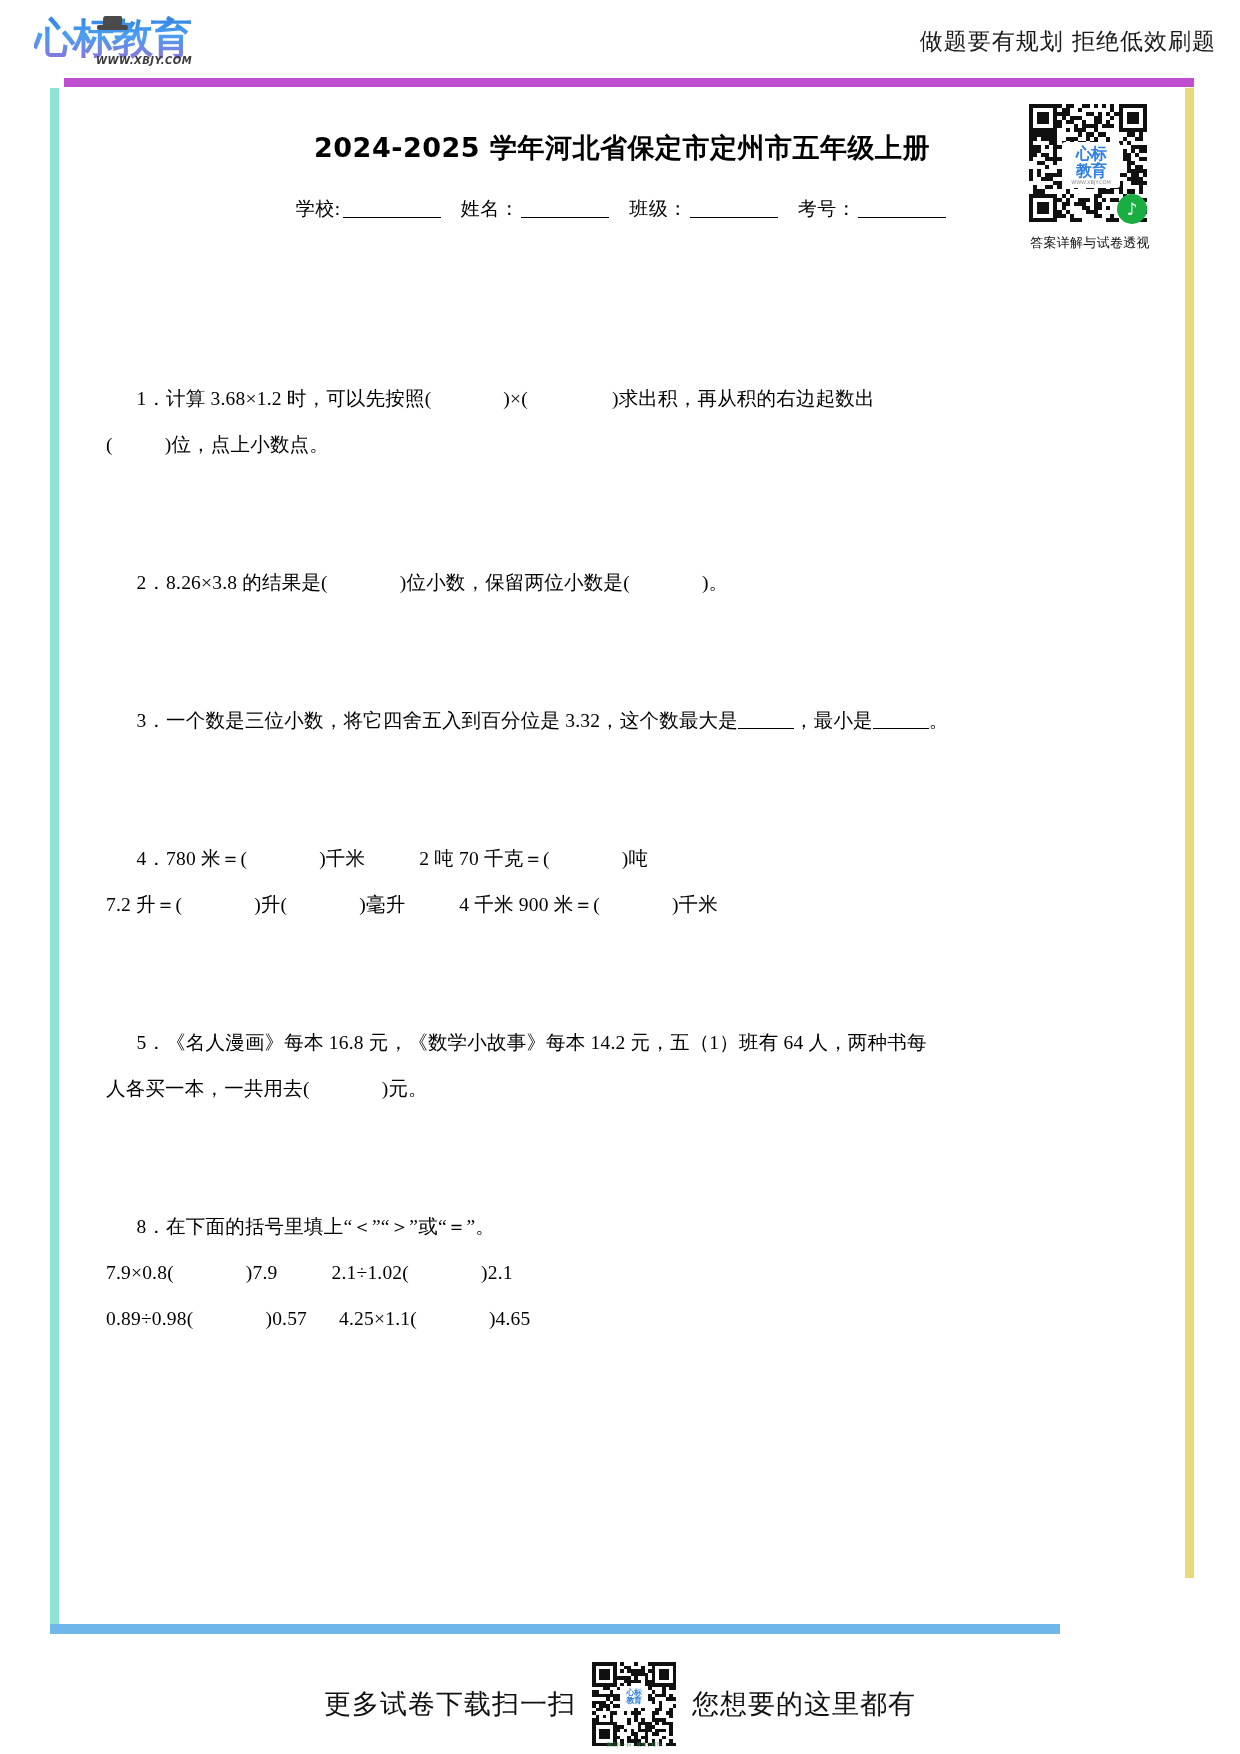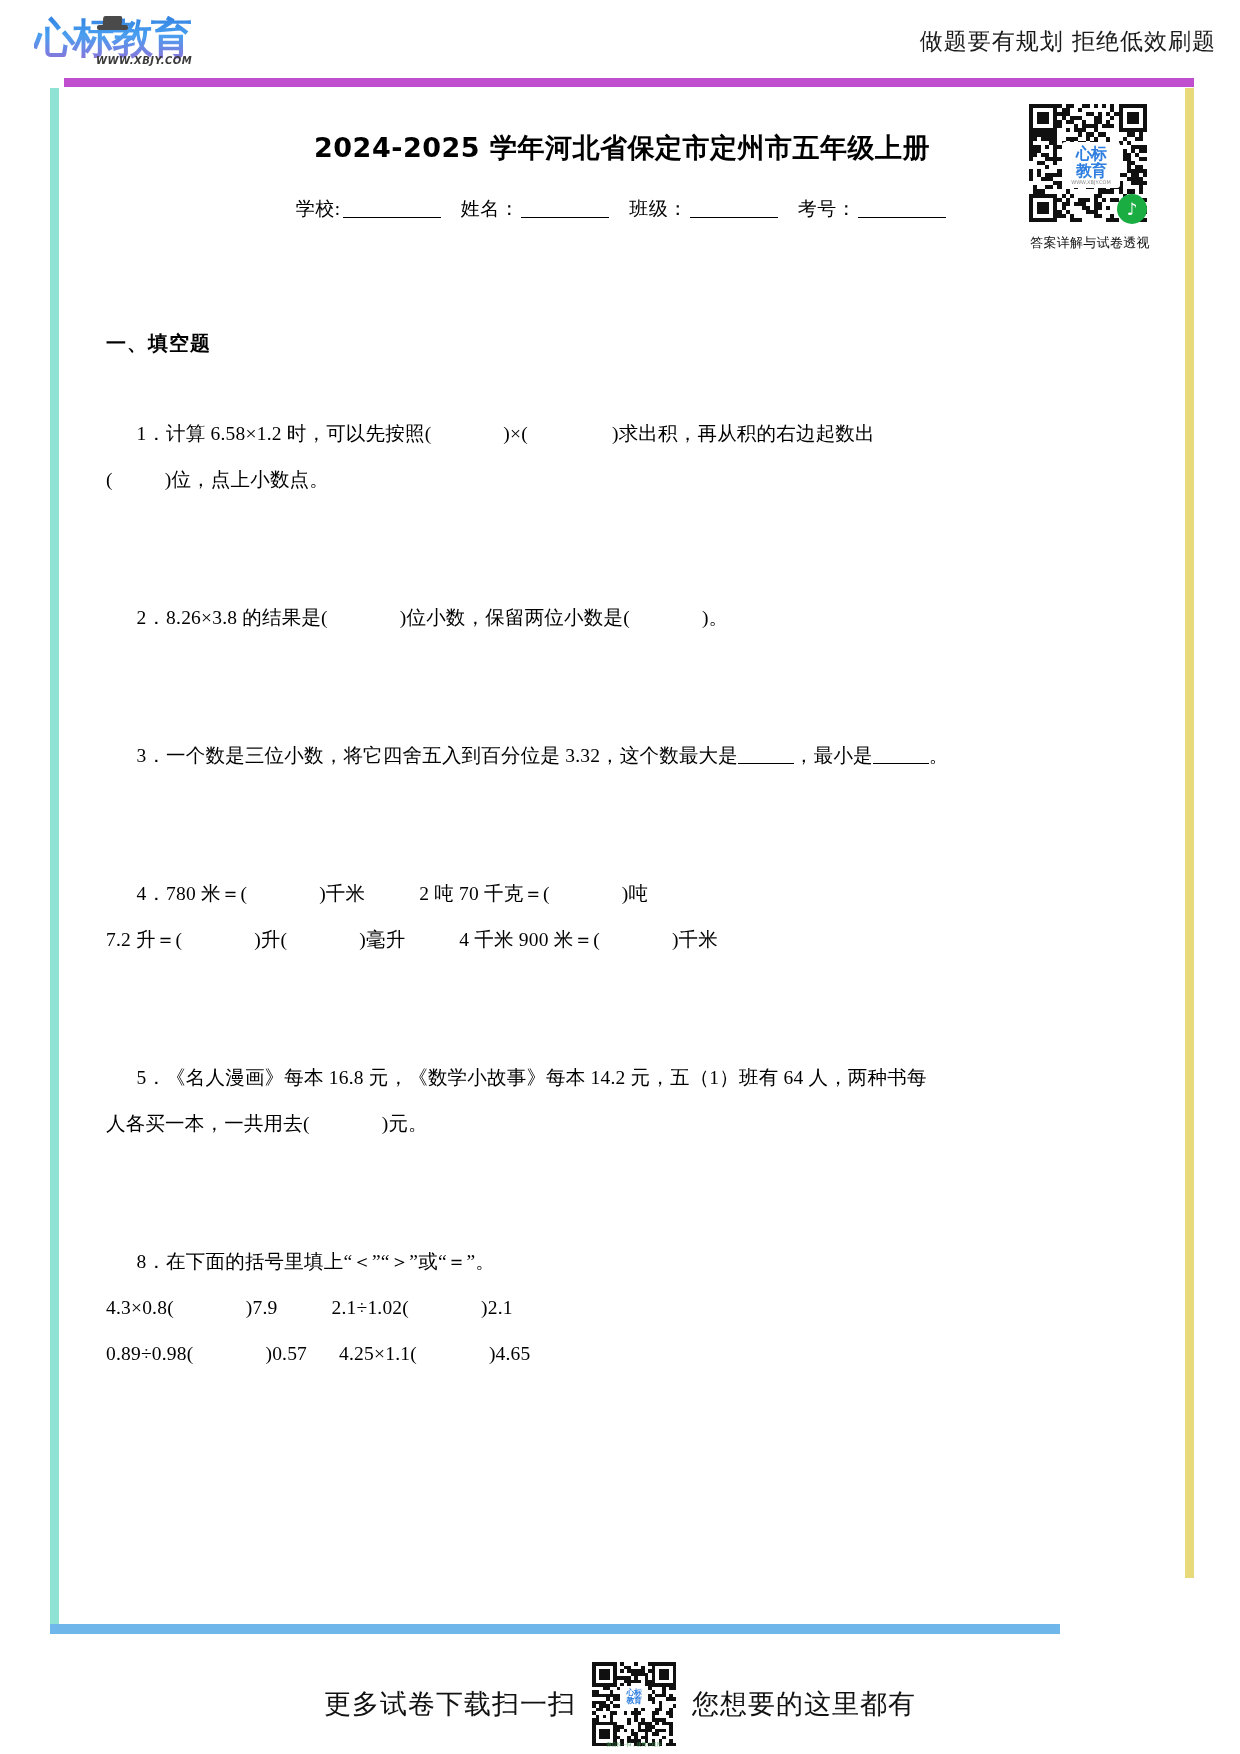--- a/index.html
+++ b/index.html
@@ -702,7 +702,6 @@
 
   <div class="content">
 
-    <div class="sec-head first">一、填空题</div>
 
     <div class="q">
       <span>1．</span><span>计算 6.58×1.2 时，可以先按照(</span><span class="gap"></span><span>)×(</span><span class="gap-lg"></span><span>)求出积，再从积的右边起数出</span><br><span>(</span><span class="gap-sm"></span><span>)位，点上小数点。</span>

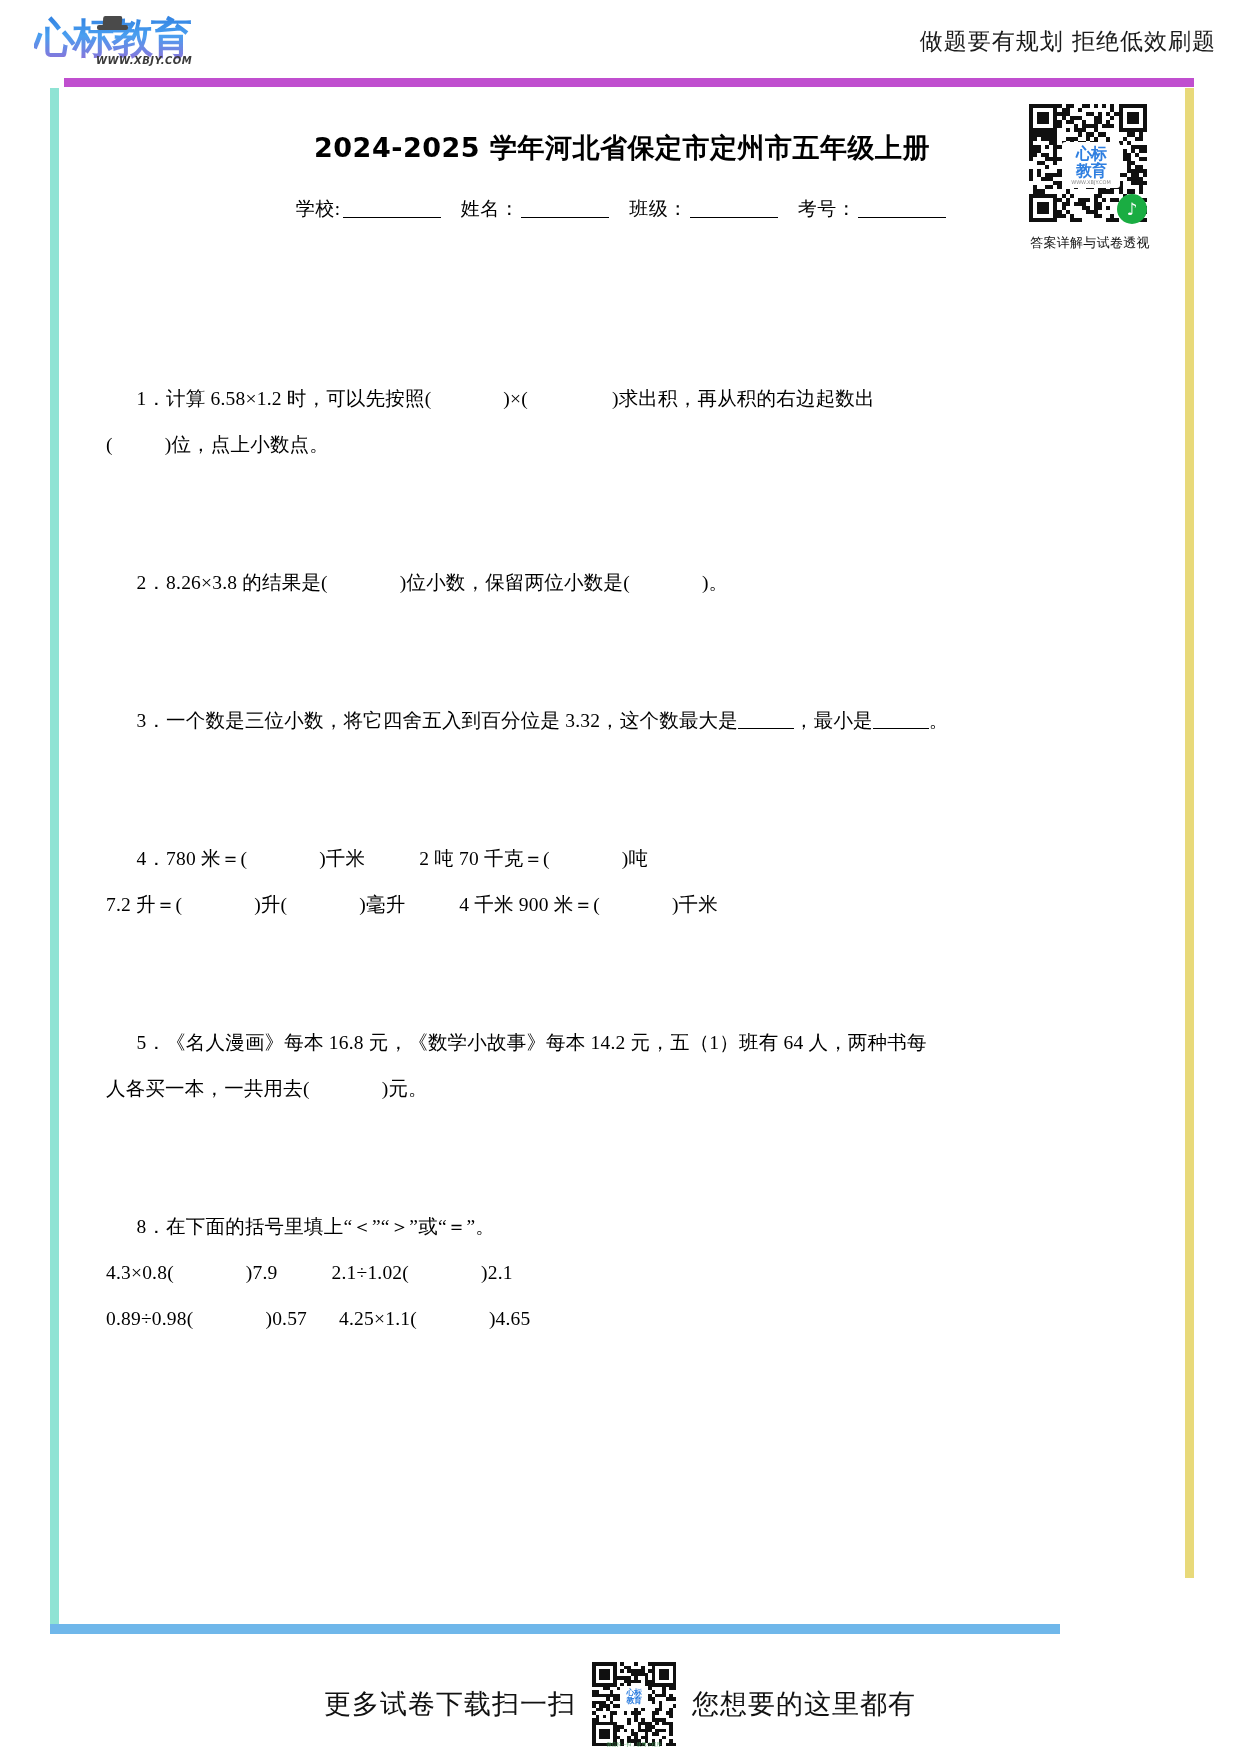--- a/index.html
+++ b/index.html
@@ -704,7 +704,7 @@
 
 
     <div class="q">
-      <span>1．</span><span>计算 6.58×1.2 时，可以先按照(</span><span class="gap"></span><span>)×(</span><span class="gap-lg"></span><span>)求出积，再从积的右边起数出</span><br><span>(</span><span class="gap-sm"></span><span>)位，点上小数点。</span>
+      <span>1．</span><span>计算 3.68×1.2 时，可以先按照(</span><span class="gap"></span><span>)×(</span><span class="gap-lg"></span><span>)求出积，再从积的右边起数出</span><br><span>(</span><span class="gap-sm"></span><span>)位，点上小数点。</span>
     </div>
 
     <div class="q">

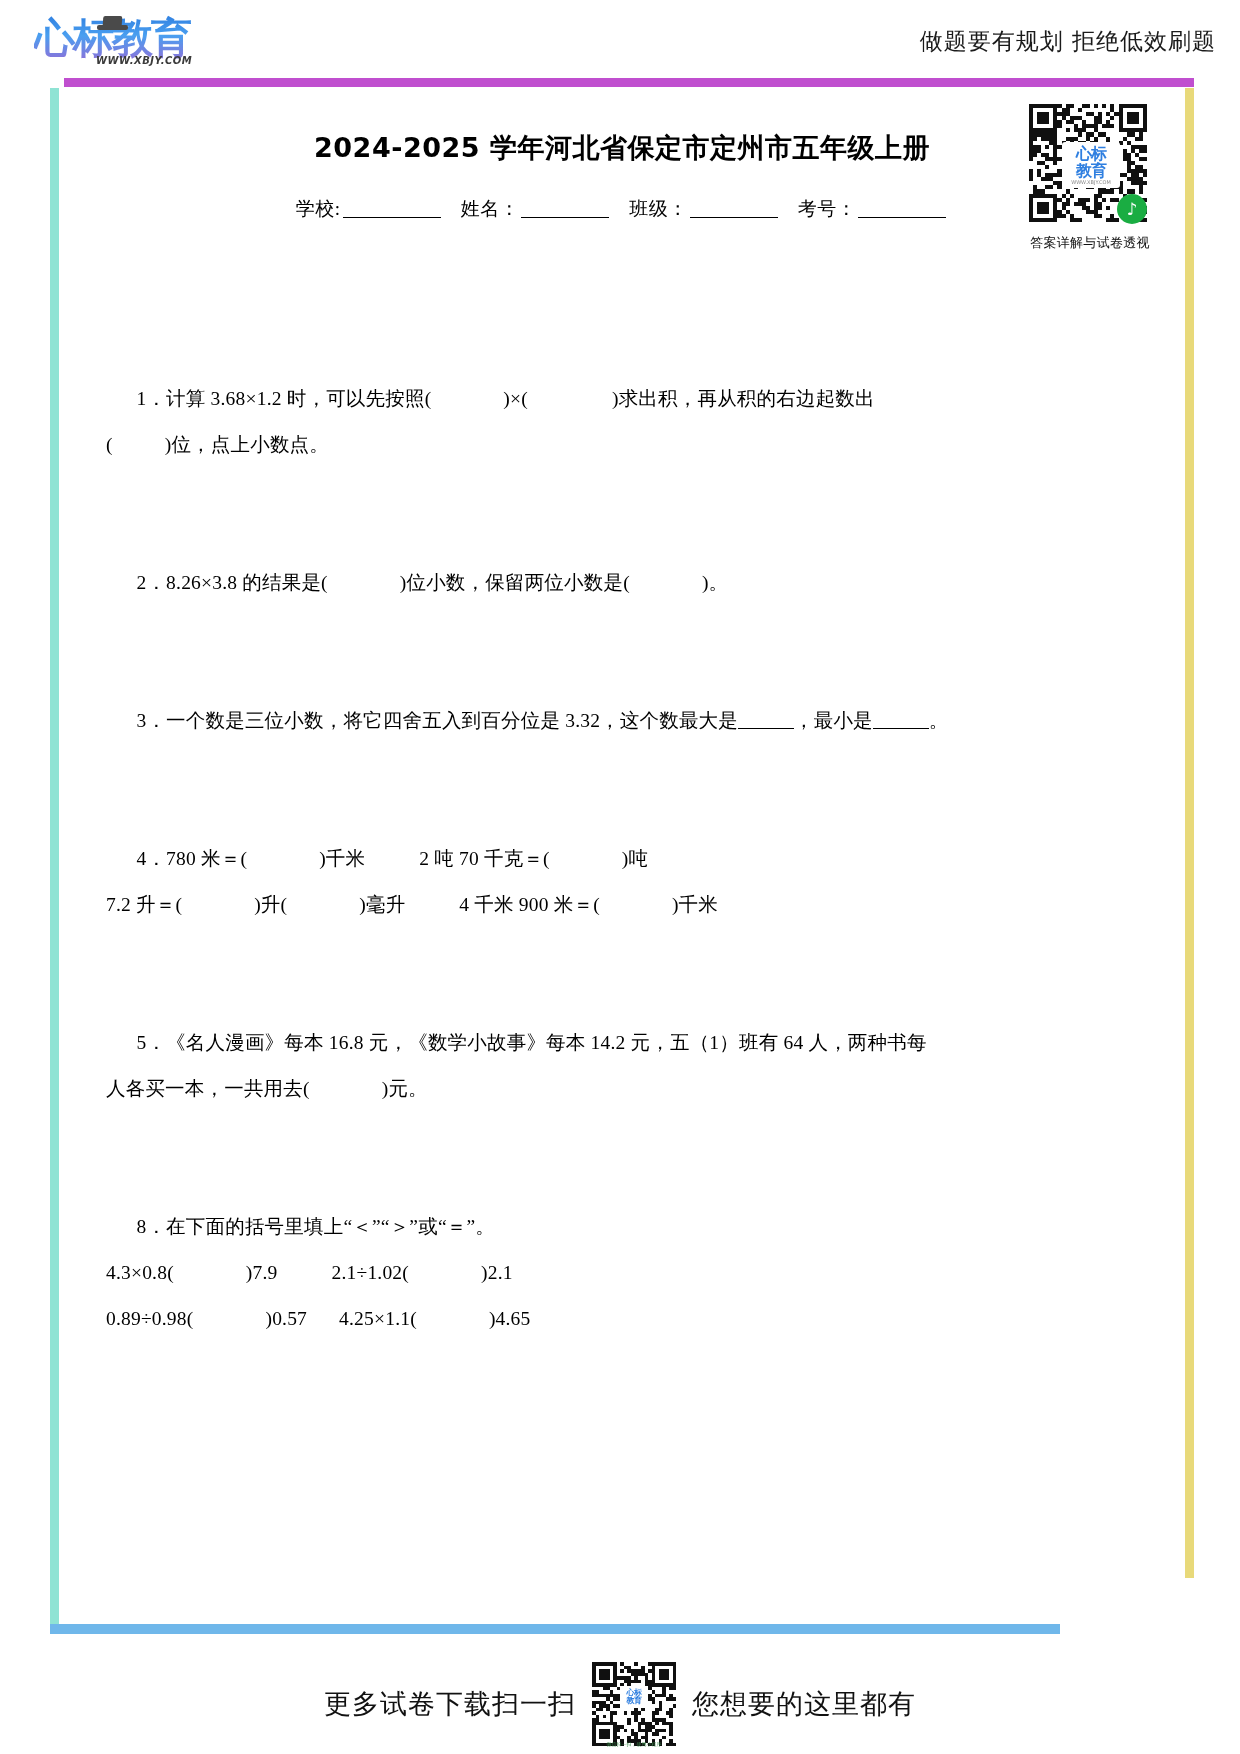--- a/index.html
+++ b/index.html
@@ -726,7 +726,7 @@
 
 
     <div class="q">
-      <span>8．</span><span>在下面的括号里填上“＜”“＞”或“＝”。</span><br><span>4.3×0.8(</span><span class="gap"></span><span>)7.9</span><span class="sp2"></span><span>2.1÷1.02(</span><span class="gap"></span><span>)2.1</span><br><span>0.89÷0.98(</span><span class="gap"></span><span>)0.57</span><span class="sp"></span><span>4.25×1.1(</span><span class="gap"></span><span>)4.65</span>
+      <span>8．</span><span>在下面的括号里填上“＜”“＞”或“＝”。</span><br><span>7.9×0.8(</span><span class="gap"></span><span>)7.9</span><span class="sp2"></span><span>2.1÷1.02(</span><span class="gap"></span><span>)2.1</span><br><span>0.89÷0.98(</span><span class="gap"></span><span>)0.57</span><span class="sp"></span><span>4.25×1.1(</span><span class="gap"></span><span>)4.65</span>
     </div>
 
   </div>

